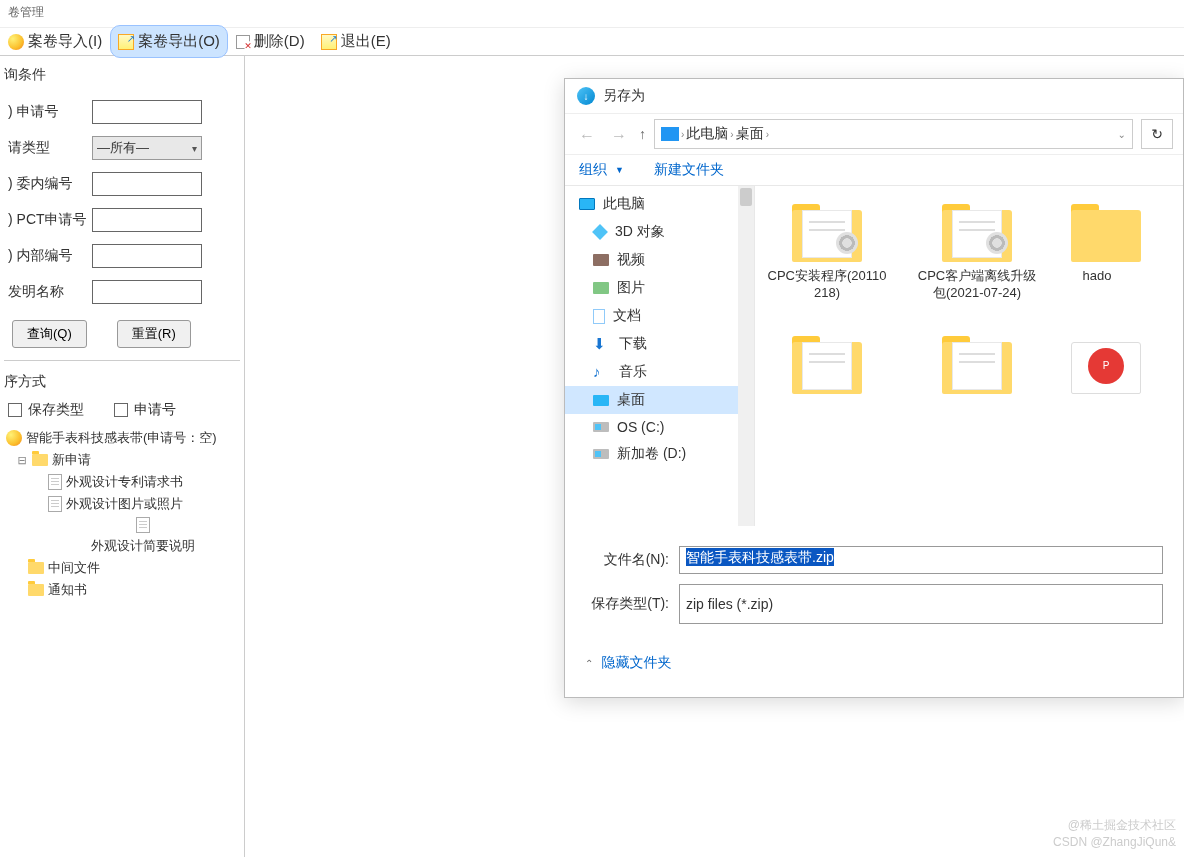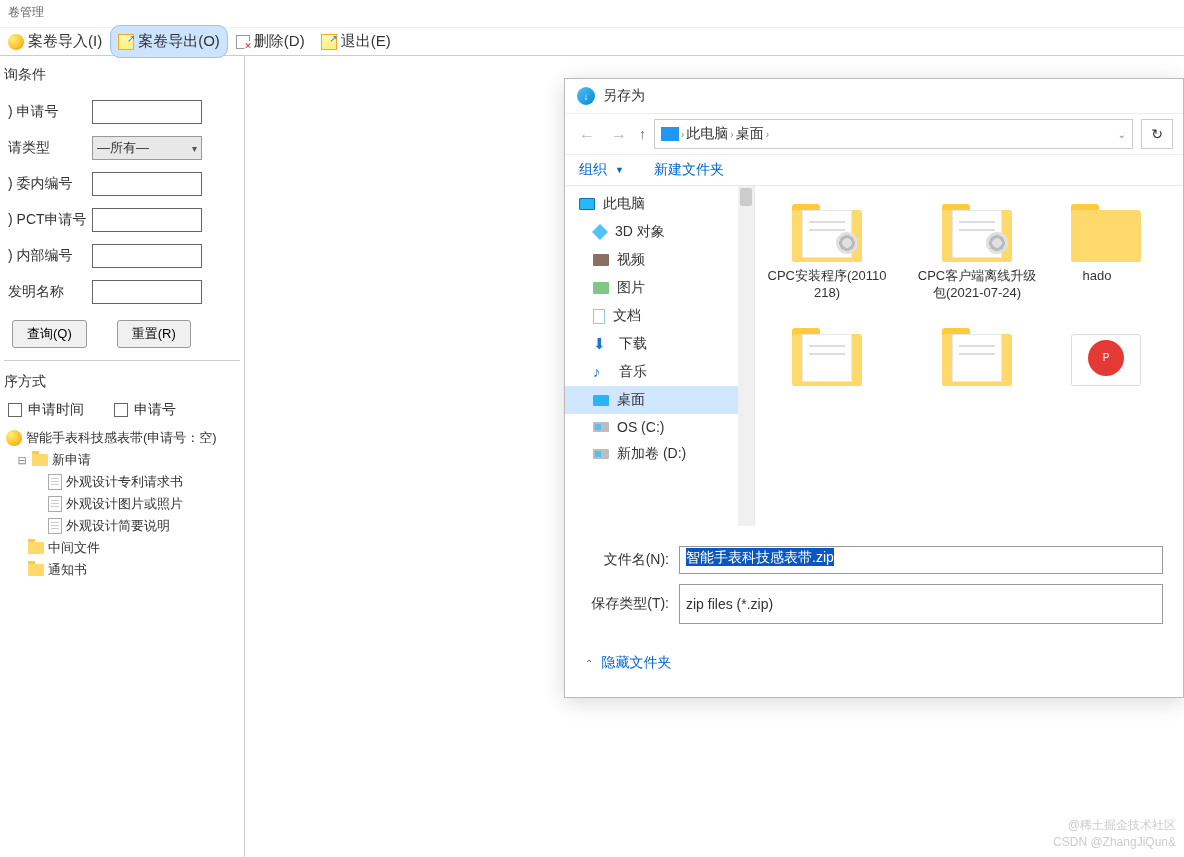--- a/index.html
+++ b/index.html
@@ -60,7 +60,7 @@
 .sb-scroll { position: absolute; right: 0; top: 0; bottom: 0; width: 16px; background: #f0f0f0; }
 .sb-thumb { position: absolute; right: 2px; top: 2px; width: 12px; height: 18px; background: #ccc; border-radius: 2px; }
 
-.dlg-content { flex: 1; padding: 12px; display: flex; flex-wrap: wrap; gap: 20px 30px; align-content: flex-start; overflow: hidden; }
+.dlg-content { flex: 1; padding: 12px; display: flex; flex-wrap: wrap; gap: 28px 30px; align-content: flex-start; overflow: hidden; }
 .folder-item { width: 120px; text-align: center; cursor: pointer; }
 .folder-icon { width: 78px; height: 64px; margin: 0 auto 6px; position: relative; }
 .folder-back { position: absolute; bottom: 0; left: 4px; width: 70px; height: 52px; background: #ffd96b; border-radius: 3px 3px 2px 2px; }

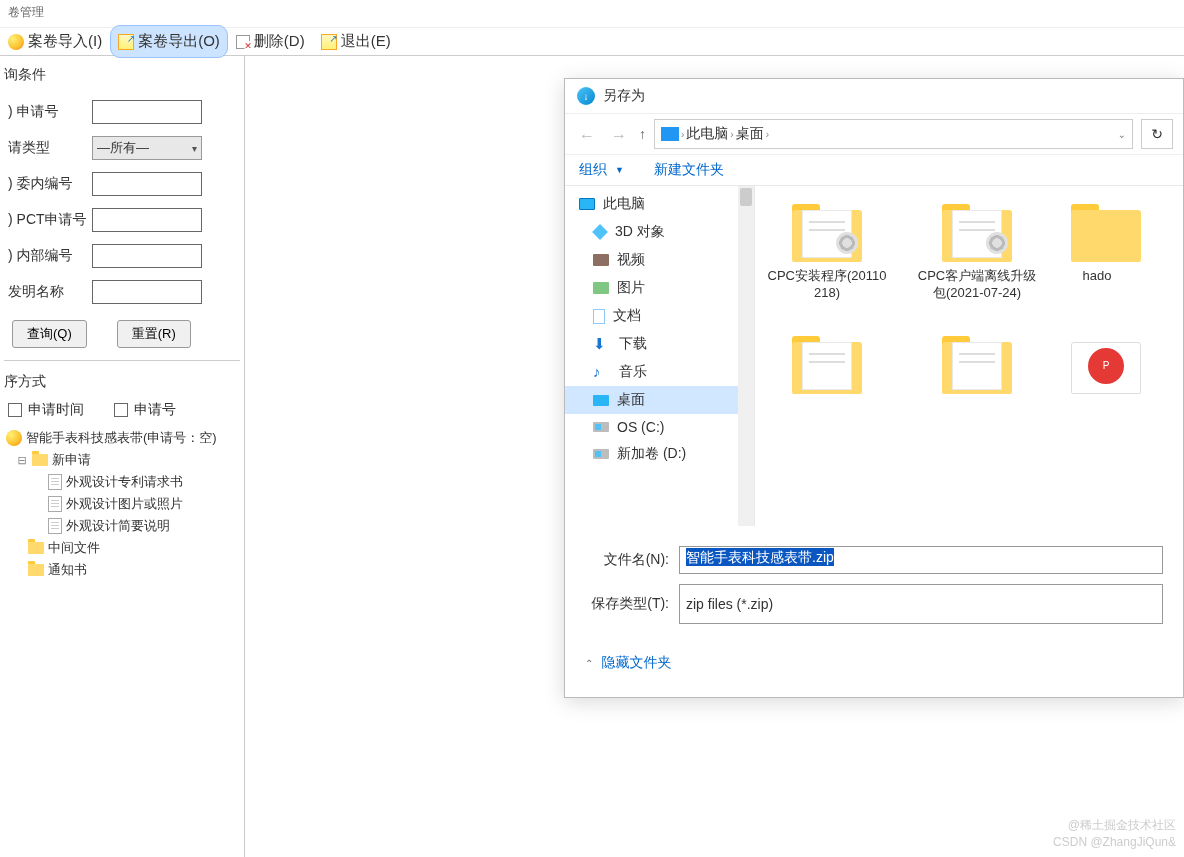--- a/index.html
+++ b/index.html
@@ -176,7 +176,7 @@
     <div class="checkbox-row">
       <label class="cb">
         <span class="cb-box"></span>
-        <span>申请时间</span>
+        <span>保存类型</span>
       </label>
       <label class="cb">
         <span class="cb-box"></span>

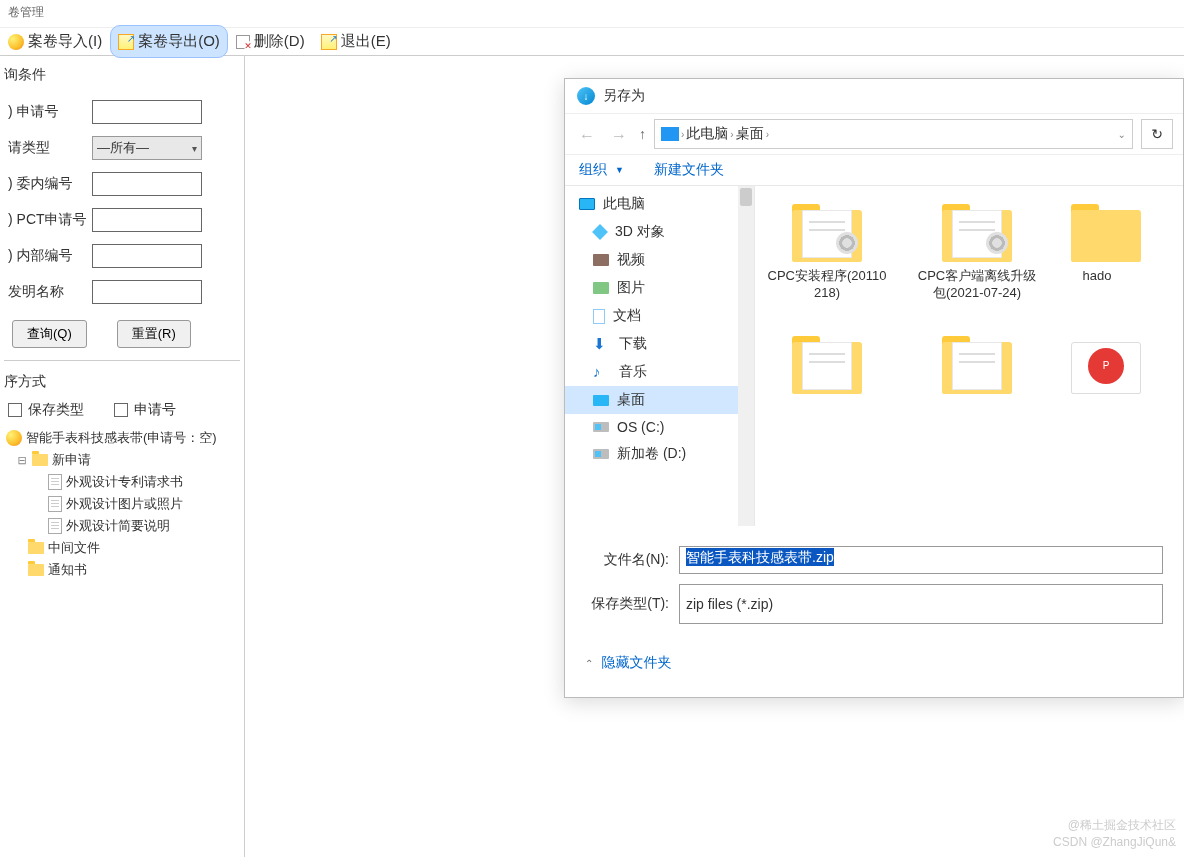--- a/index.html
+++ b/index.html
@@ -202,7 +202,7 @@
         <span class="tree-icon ico-doc"></span>
         <span>外观设计图片或照片</span>
       </div>
-      <div class="tree-item" style="padding-left:42px;">
+      <div class="tree-item" style="padding-left:42px;flex-direction:column;">
         <span class="tree-icon ico-doc"></span>
         <span>外观设计简要说明</span>
       </div>

